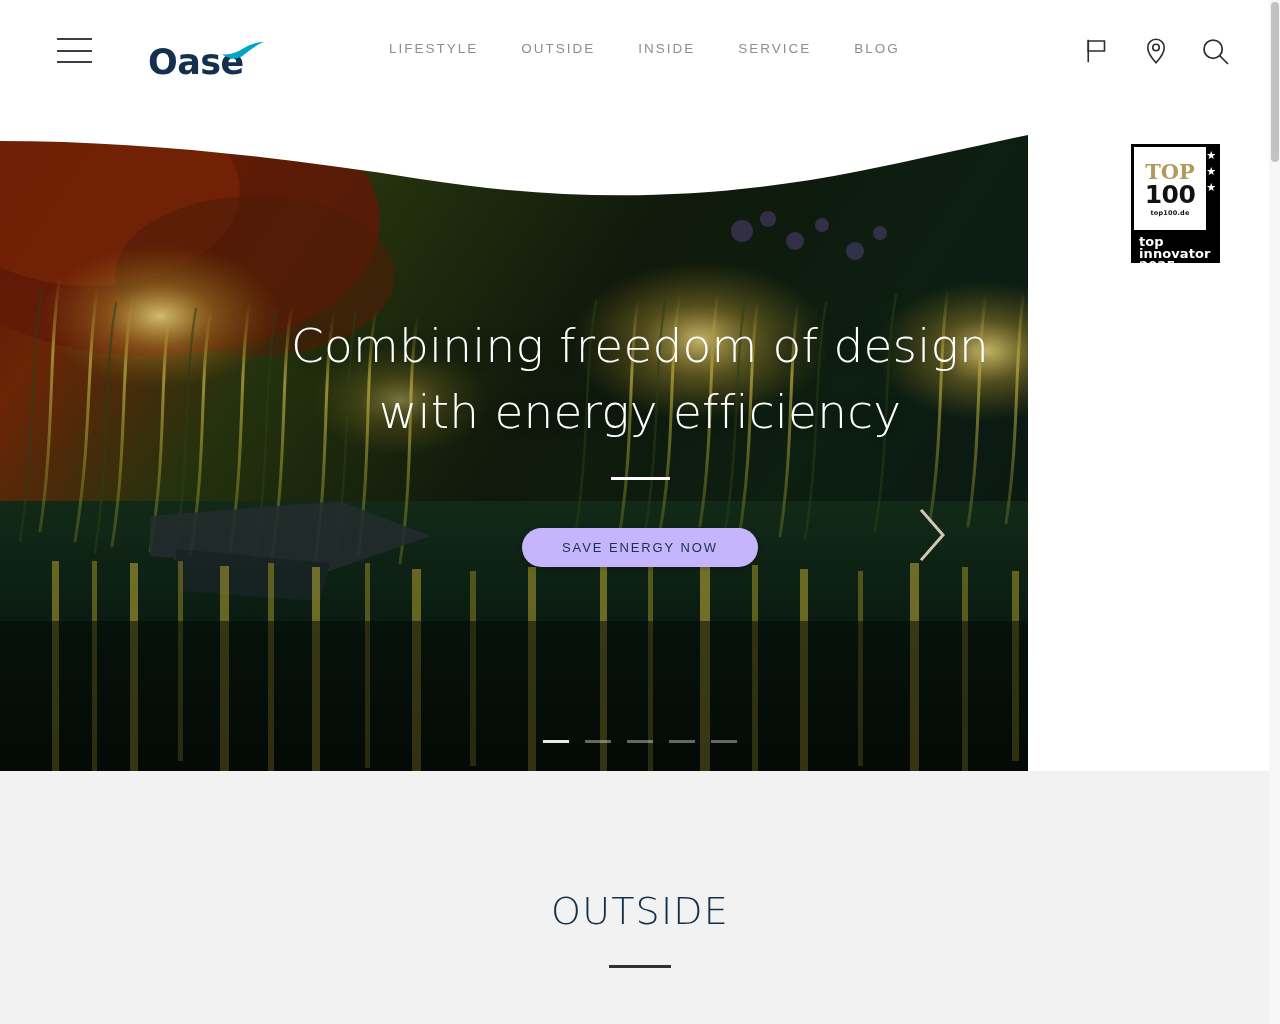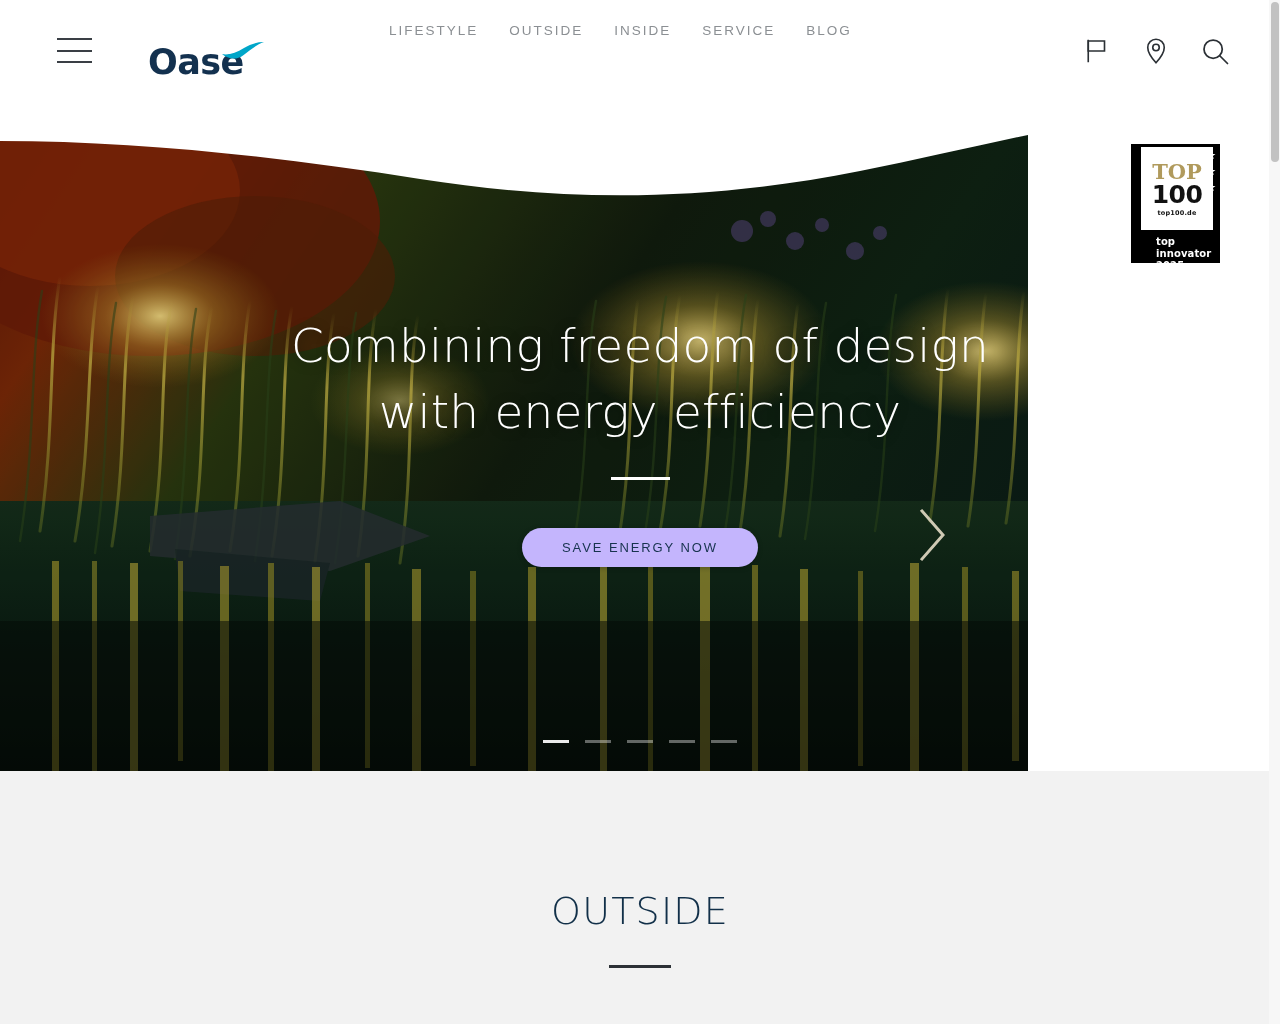--- a/index.html
+++ b/index.html
@@ -39,8 +39,8 @@
   .logo-swoosh { position:absolute; right:-6px; top:2px; width:42px; height:18px; }
 
   .nav {
-    position:absolute; left:389px; top:23px;
-    display:flex; gap:0;text-align:right;
+    position:absolute; left:389px; top:41px;
+    display:flex; gap:12px;text-align:right;
   }
   .nav-item {
     font-size:13.5px; letter-spacing:2.0px; color:#8b8f93;

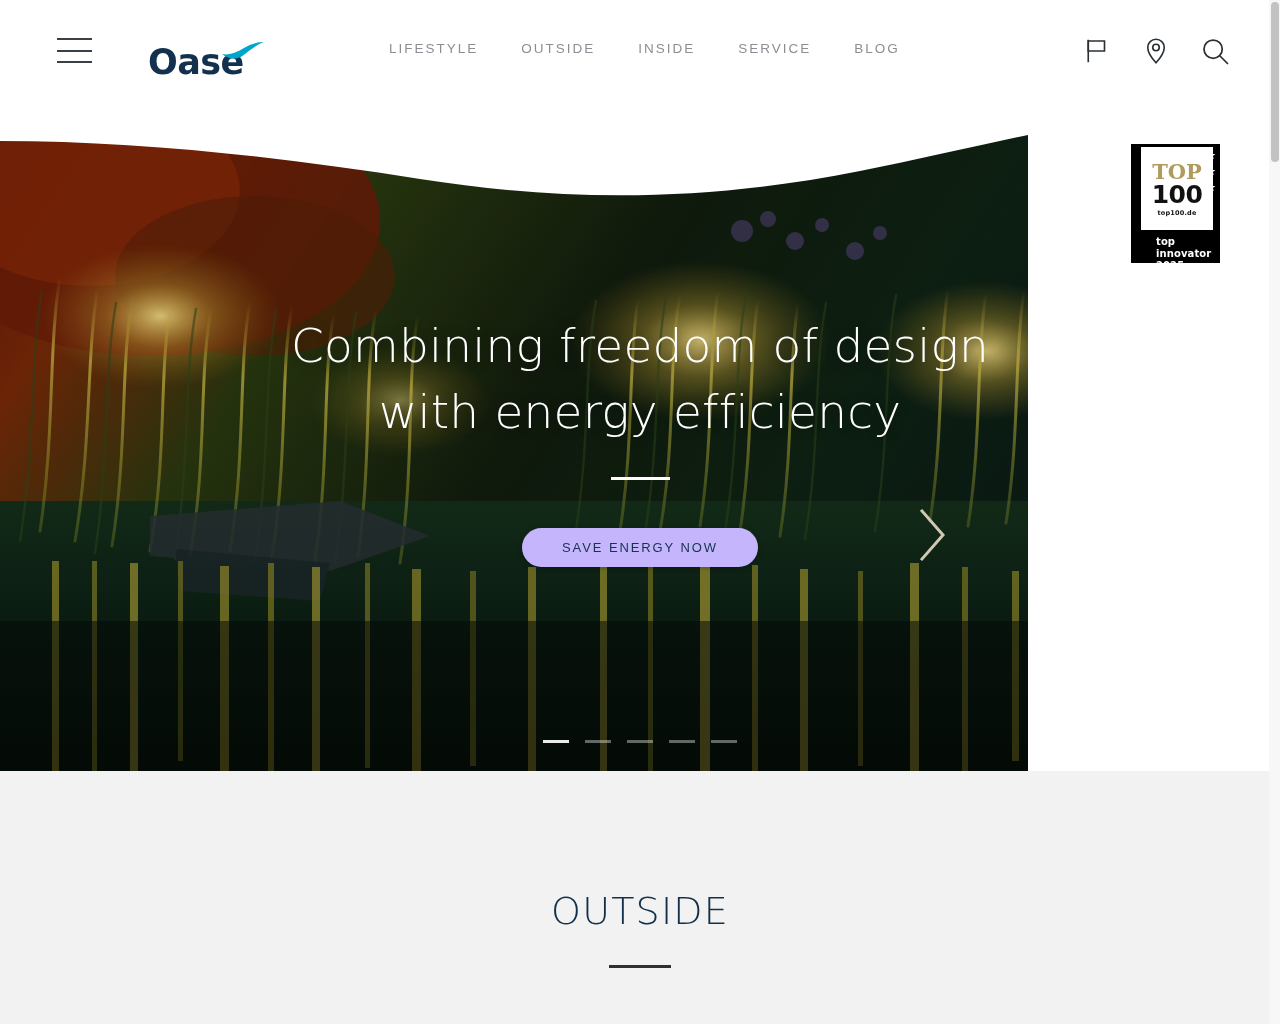--- a/index.html
+++ b/index.html
@@ -113,7 +113,7 @@
     background:#000000; z-index:30; cursor:pointer;
   }
   .badge-top {
-    position:absolute; left:10px; top:3px;
+    position:absolute; left:3px; top:3px;
     width:72px; height:83px; background:#ffffff;
     display:flex; flex-direction:column; align-items:center; justify-content:center;
   }

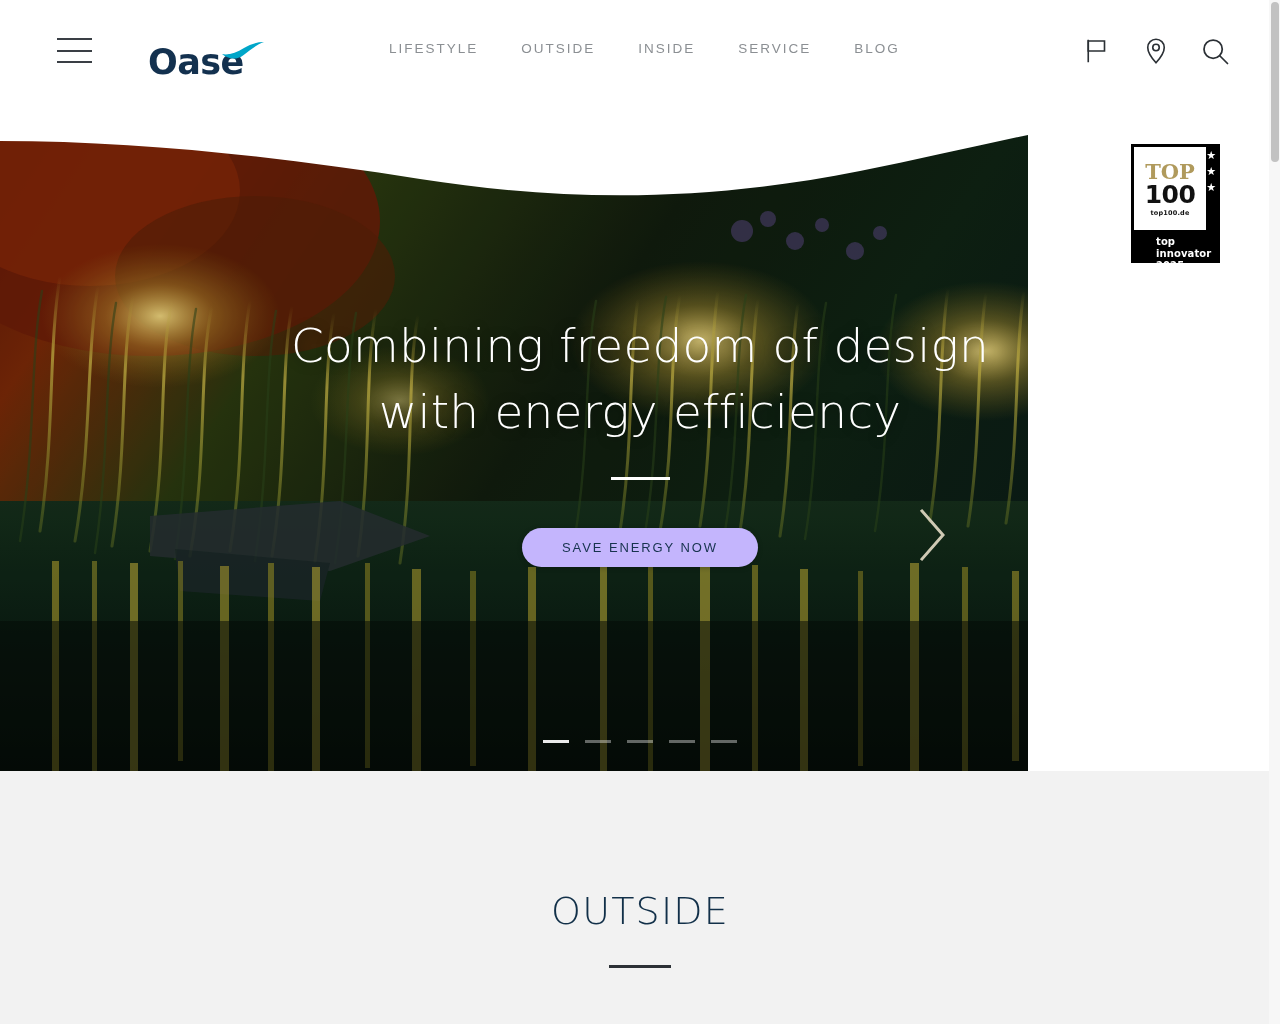--- a/index.html
+++ b/index.html
@@ -138,9 +138,9 @@
     margin-top:2px;
   }
   .badge-sub {
-    position:absolute; left:25px; top:92px;
+    position:absolute; left:8px; top:92px;
     color:#ffffff; font-family:"DejaVu Sans", sans-serif;
-    font-size:10px; font-weight:700; line-height:12px; letter-spacing:0.1px;
+    font-size:13px; font-weight:700; line-height:12px; letter-spacing:0.1px;
   }
 
   

